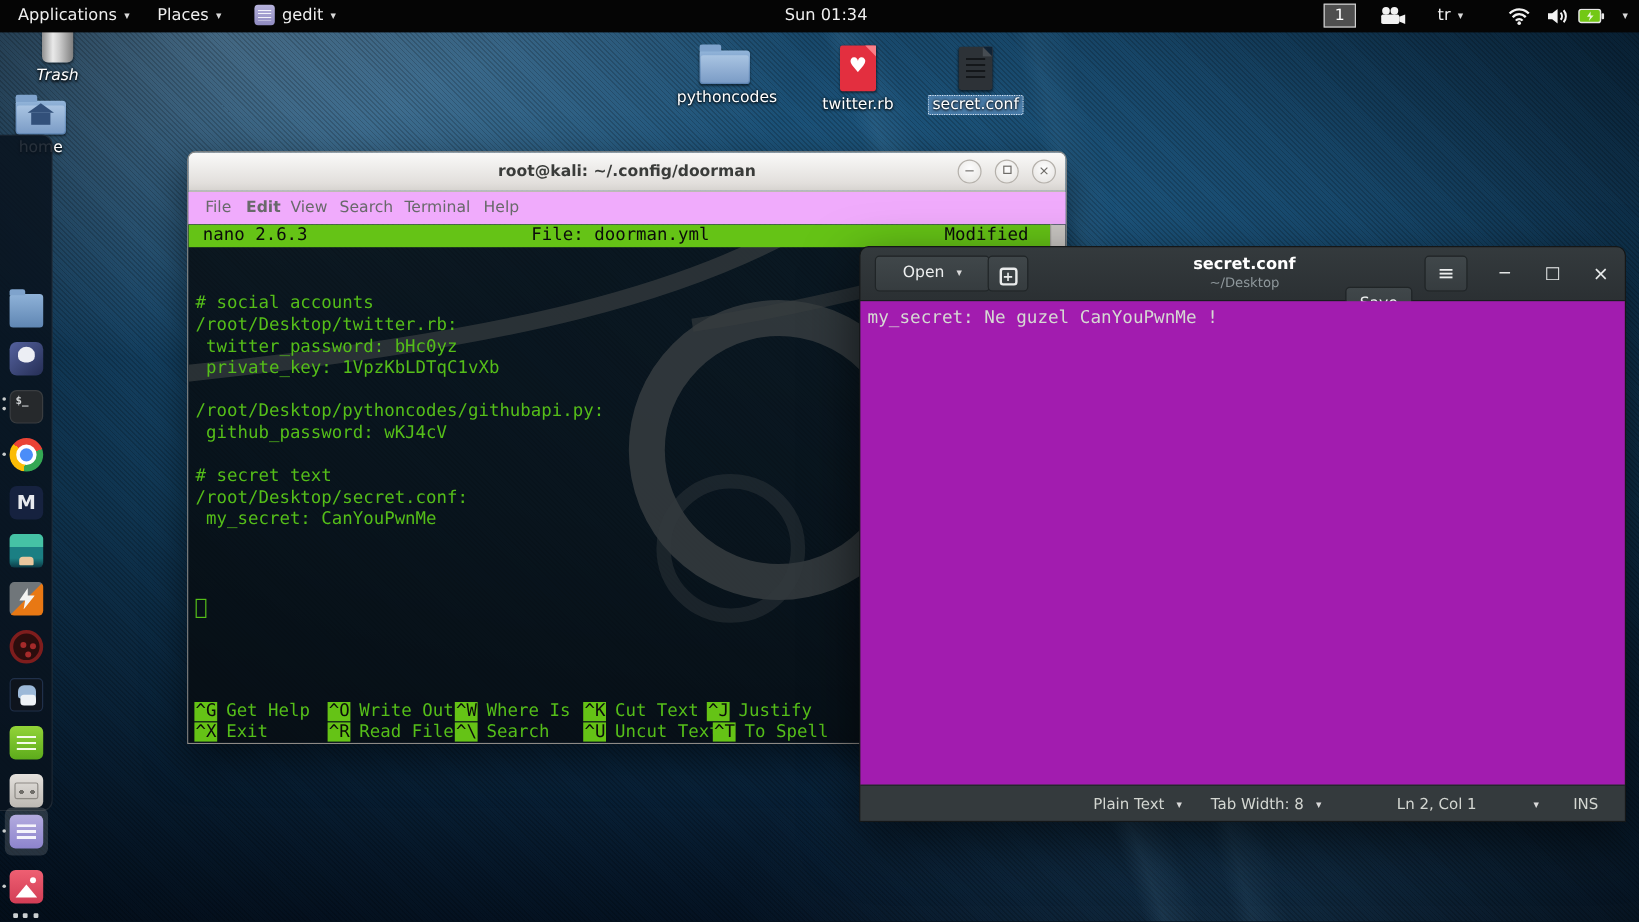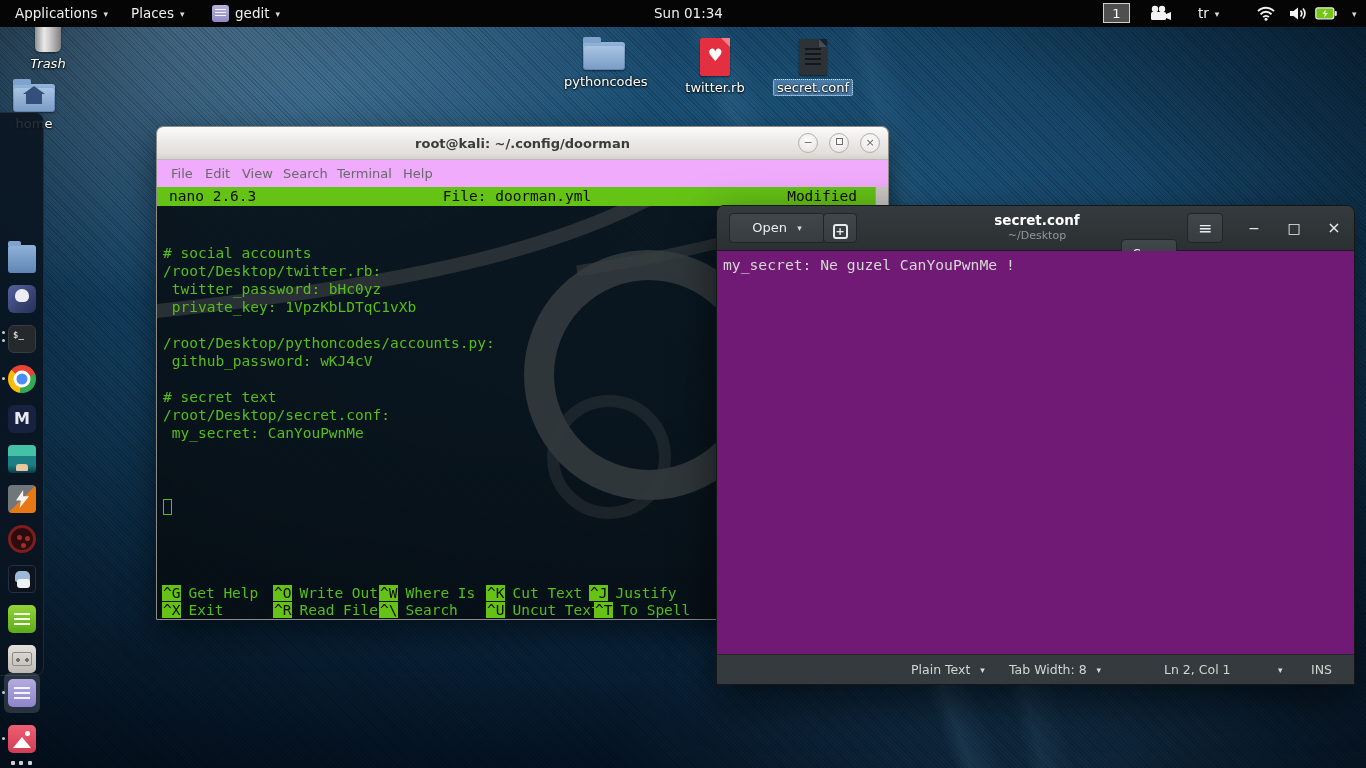--- a/index.html
+++ b/index.html
@@ -258,7 +258,7 @@
     </div>
     <div class="term-menubar">
       <span class="term-menu" style="left:14px;">File</span>
-      <span class="term-menu" style="left:48px;">Edit</span>
+      <span class="term-menu" style="left:48px;font-weight:bold;">Edit</span>
       <span class="term-menu" style="left:85px;">View</span>
       <span class="term-menu" style="left:126px;">Search</span>
       <span class="term-menu" style="left:180px;">Terminal</span>

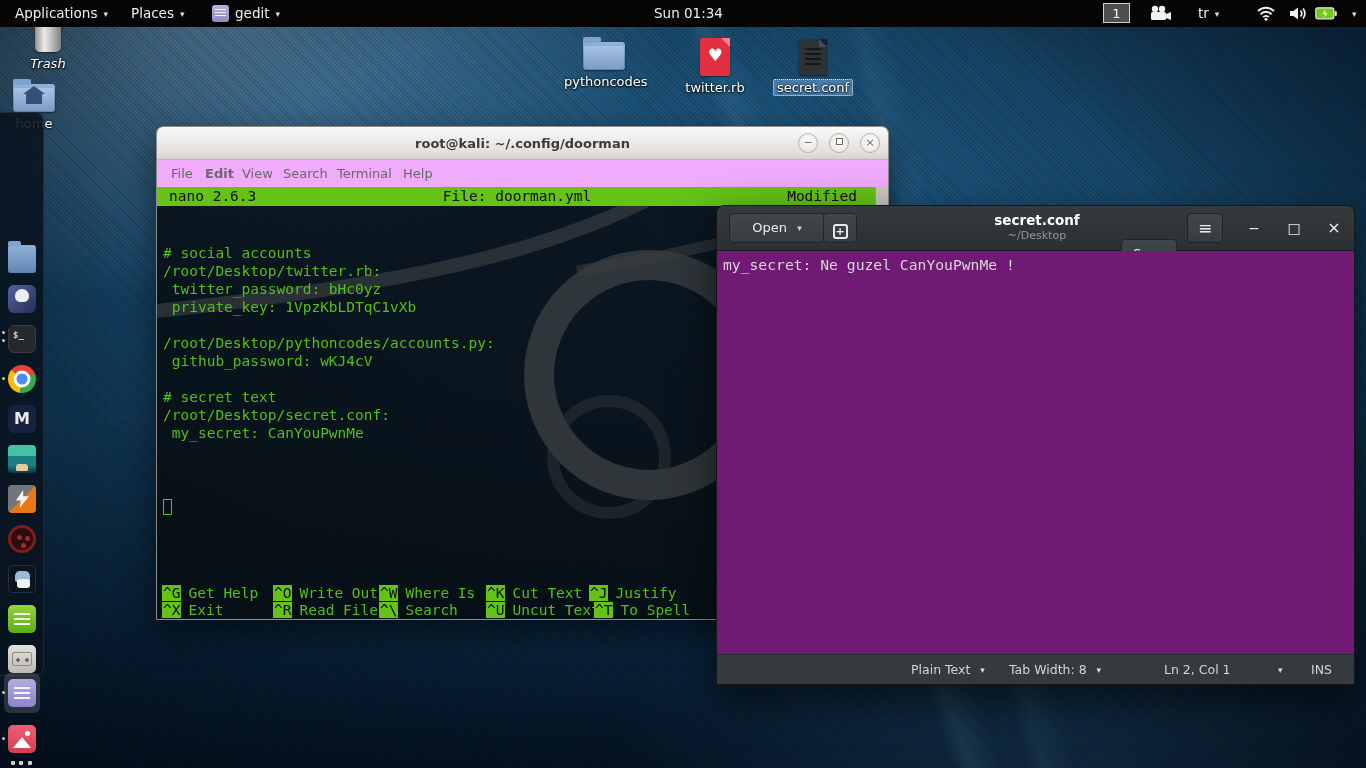--- a/index.html
+++ b/index.html
@@ -173,7 +173,7 @@
              line-height:11px; font-size:11px; font-weight:bold; vertical-align:-3px; }
   .g-winctl { position:absolute; top:12px; width:26px; height:22px; color:#e9ebeb; text-align:center;
              line-height:20px; font-size:14px; cursor:pointer; }
-  .g-text { position:absolute; left:0; top:45px; right:0; bottom:30px; background:#701a75; cursor:text;text-align:center; }
+  .g-text { position:absolute; left:0; top:45px; right:0; bottom:30px; background:#a21caf; cursor:text;text-align:center; }
   .g-line { position:absolute; left:6px; top:5px; color:#d6d9d3; white-space:pre;
              font-family:"DejaVu Sans Mono","Liberation Mono",monospace; font-size:14.7px; }
   .g-status { position:absolute; left:0; right:0; bottom:0; height:30px; background:#343a3d;

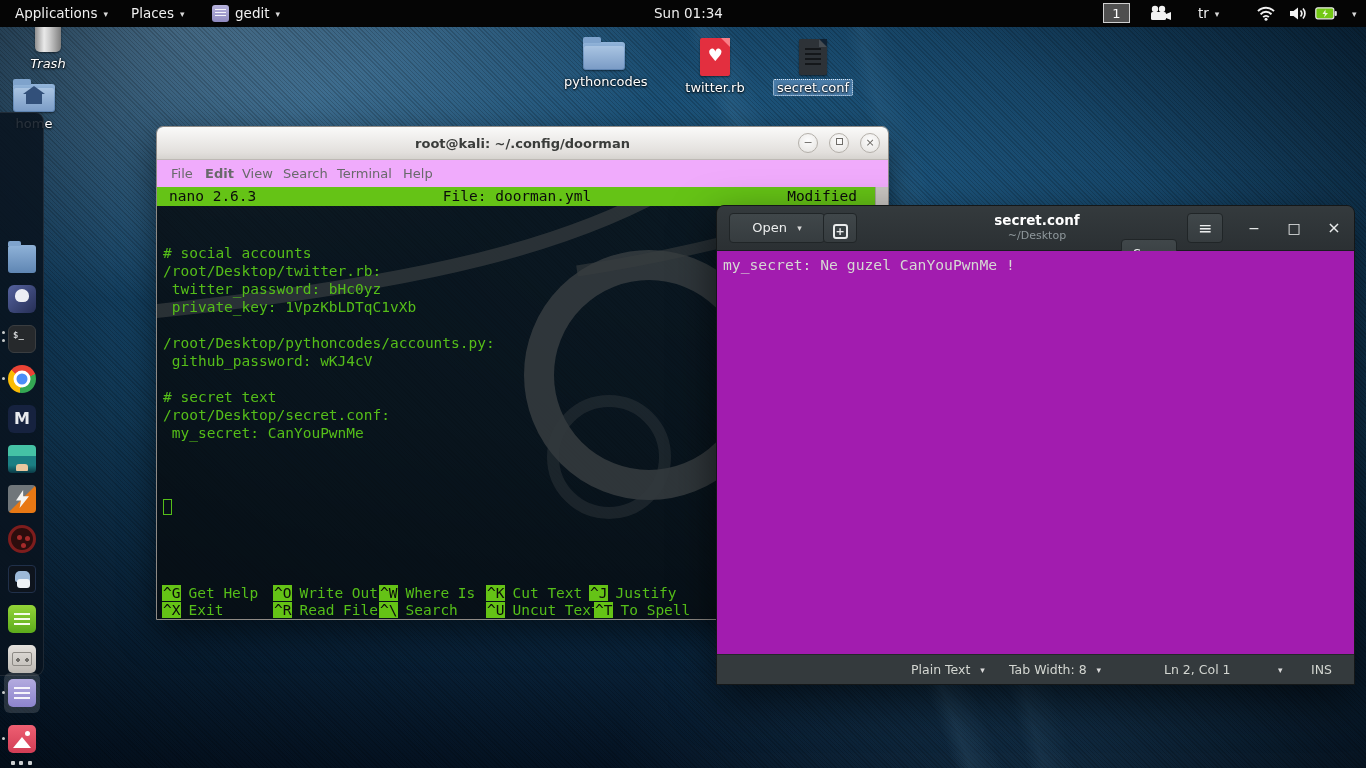--- a/index.html
+++ b/index.html
@@ -283,7 +283,7 @@
         <div class="nl"> twitter_password: bHc0yz</div>
         <div class="nl"> private_key: 1VpzKbLDTqC1vXb</div>
         <div class="nl"></div>
-        <div class="nl">/root/Desktop/pythoncodes/accounts.py:</div>
+        <div class="nl">/root/Desktop/pythoncodes/githubapi.py:</div>
         <div class="nl"> github_password: wKJ4cV</div>
         <div class="nl"></div>
         <div class="nl"># secret text</div>

